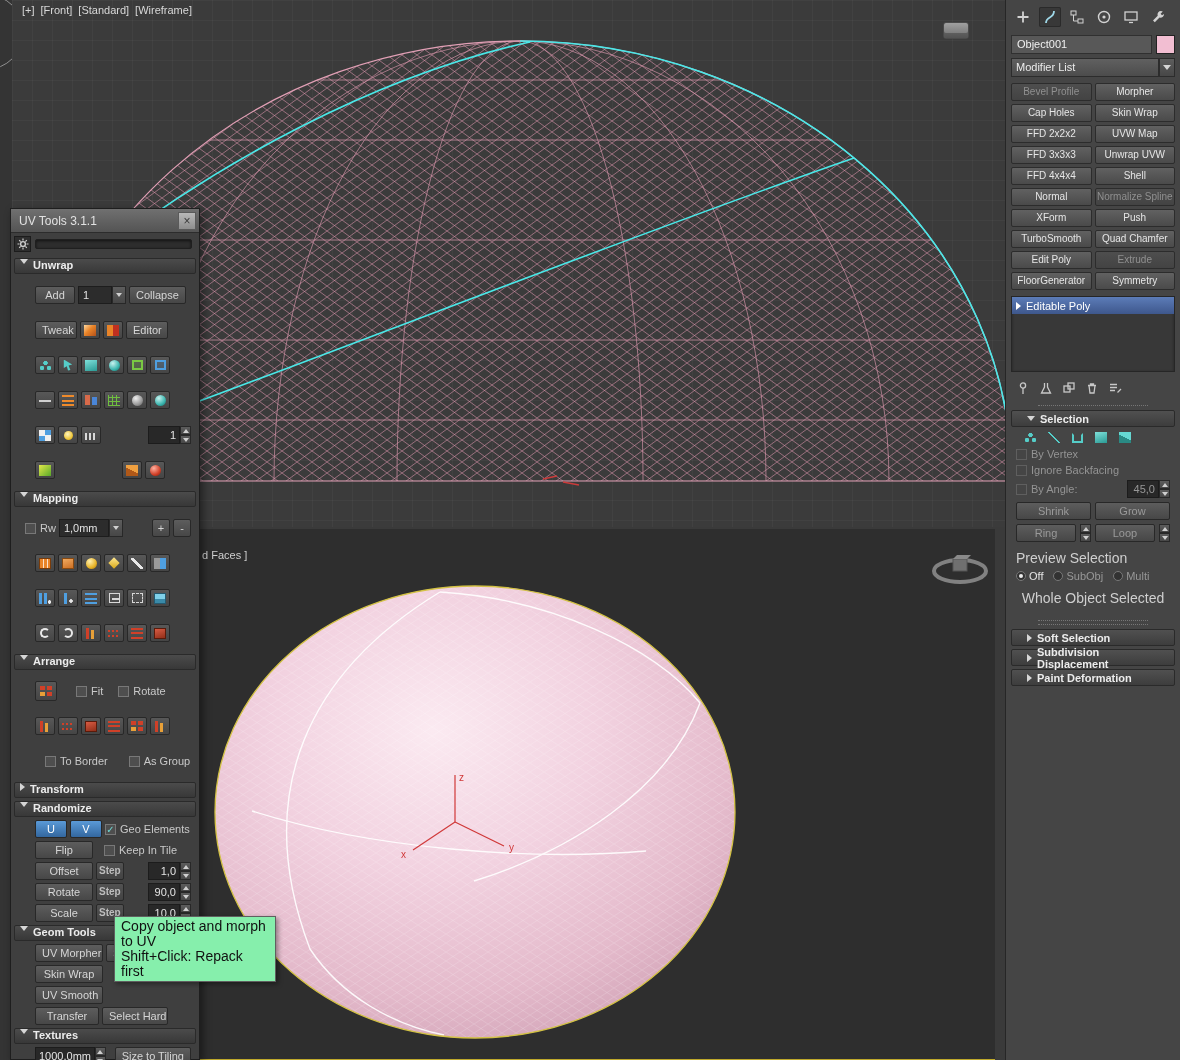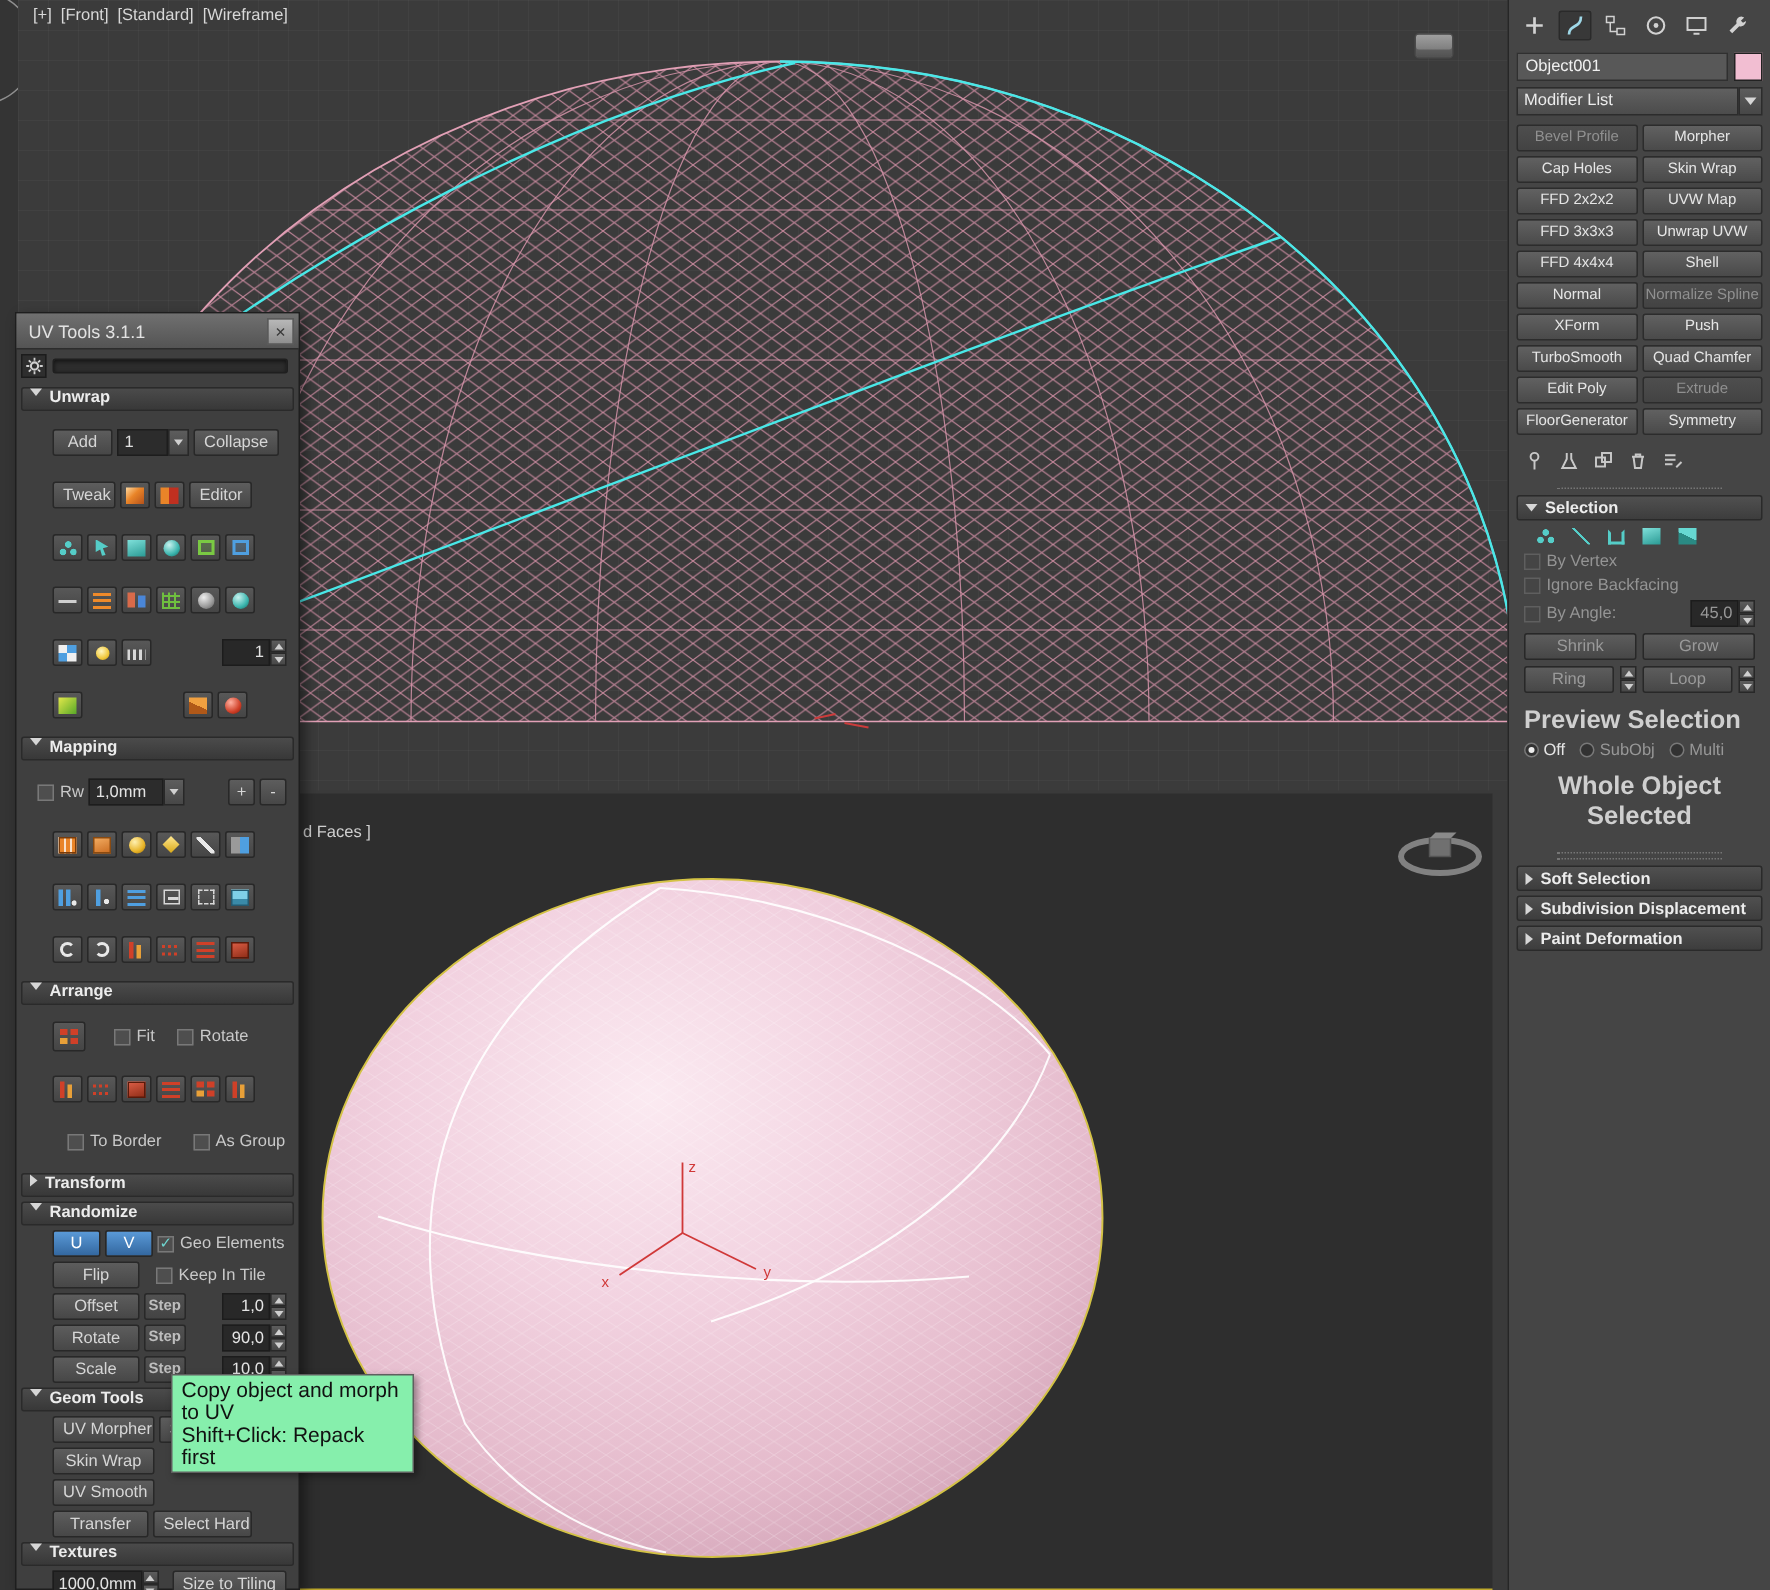--- a/index.html
+++ b/index.html
@@ -642,6 +642,12 @@
       <div class="mbtn">Symmetry</div>
     </div>
 
+    <div class="stack">
+      <div class="stack-item">
+        <span class="tri-r"></span>
+        <span>Editable Poly</span>
+      </div>
+    </div>
 
     <div class="stacktools">
       <span><svg width="14" height="14" viewBox="0 0 14 14" fill="none" stroke="#c8c8c8" stroke-width="1.3">

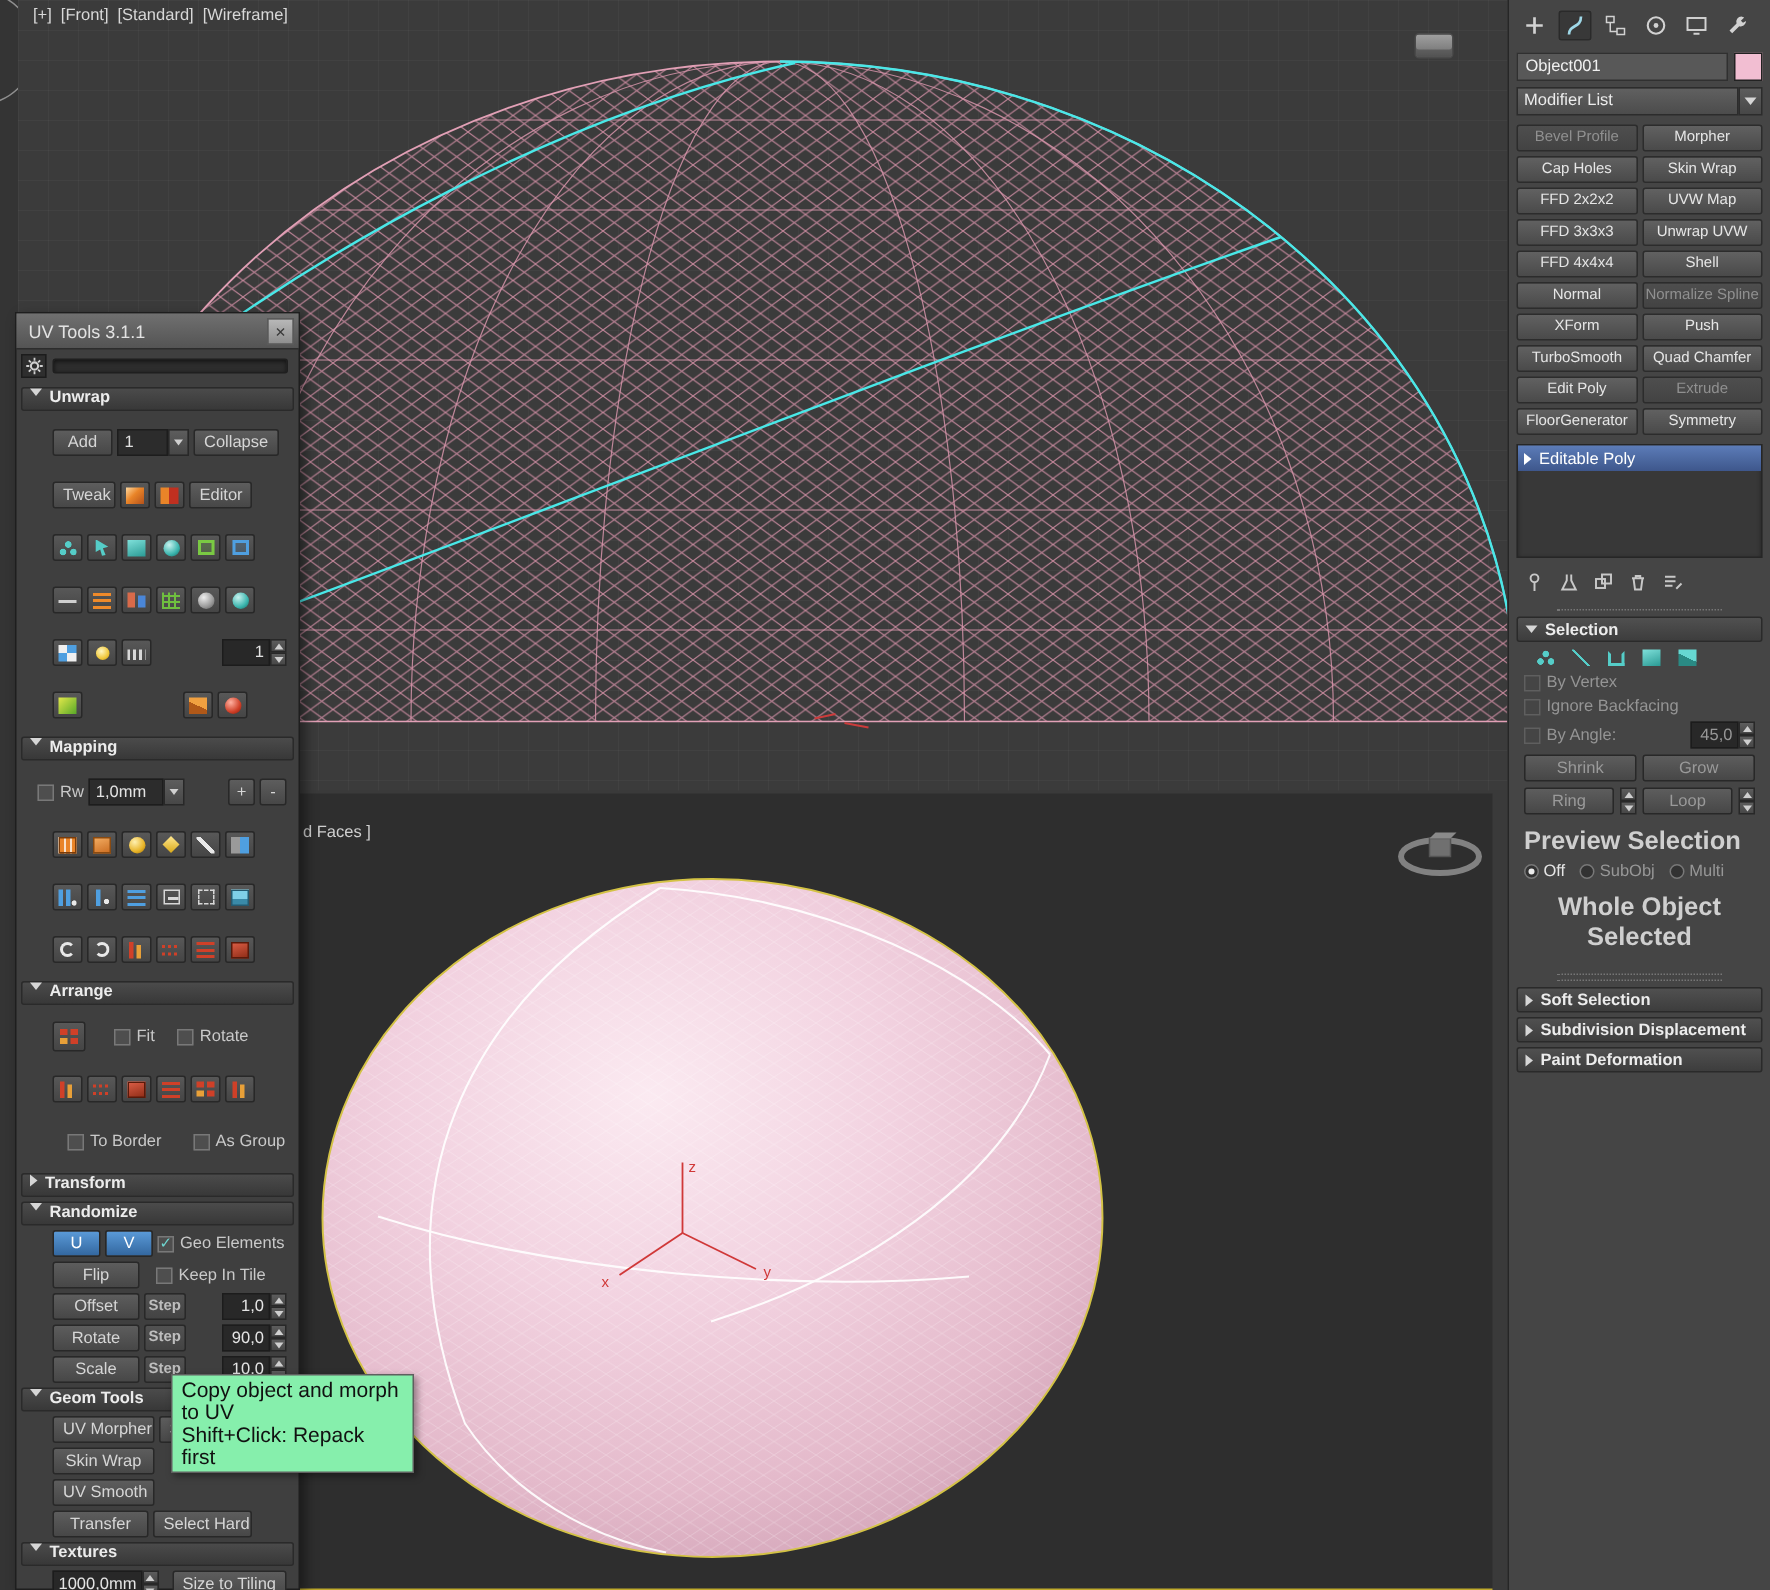--- a/index.html
+++ b/index.html
@@ -121,7 +121,7 @@
   .stack-item .tri-r{border-left-color:#fff;}
   .stacktools{display:flex;gap:9px;padding:4px 6px;}
   .grip{border-top:1px dotted #767676;margin:2px 28px;height:2px;}
-  .cph{height:17px;margin:3px 1px;background:linear-gradient(#505050,#3d3d3d);border:1px solid #2a2a2a;border-radius:2px;display:flex;align-items:center;gap:5px;padding:0 5px;color:#ececec;font-size:11px;font-weight:bold;}
+  .cph{height:17px;margin:3px 1px;background:linear-gradient(#505050,#3d3d3d);border:1px solid #2a2a2a;border-radius:2px;display:flex;align-items:center;gap:5px;padding:0 15px;color:#ececec;font-size:11px;font-weight:bold;}
   .cprow{display:flex;align-items:center;gap:4px;margin:4px 6px;}
   .cprow .btn{flex:1;}
   .sel-icons{display:flex;gap:12px;margin:5px 14px;align-items:center;}

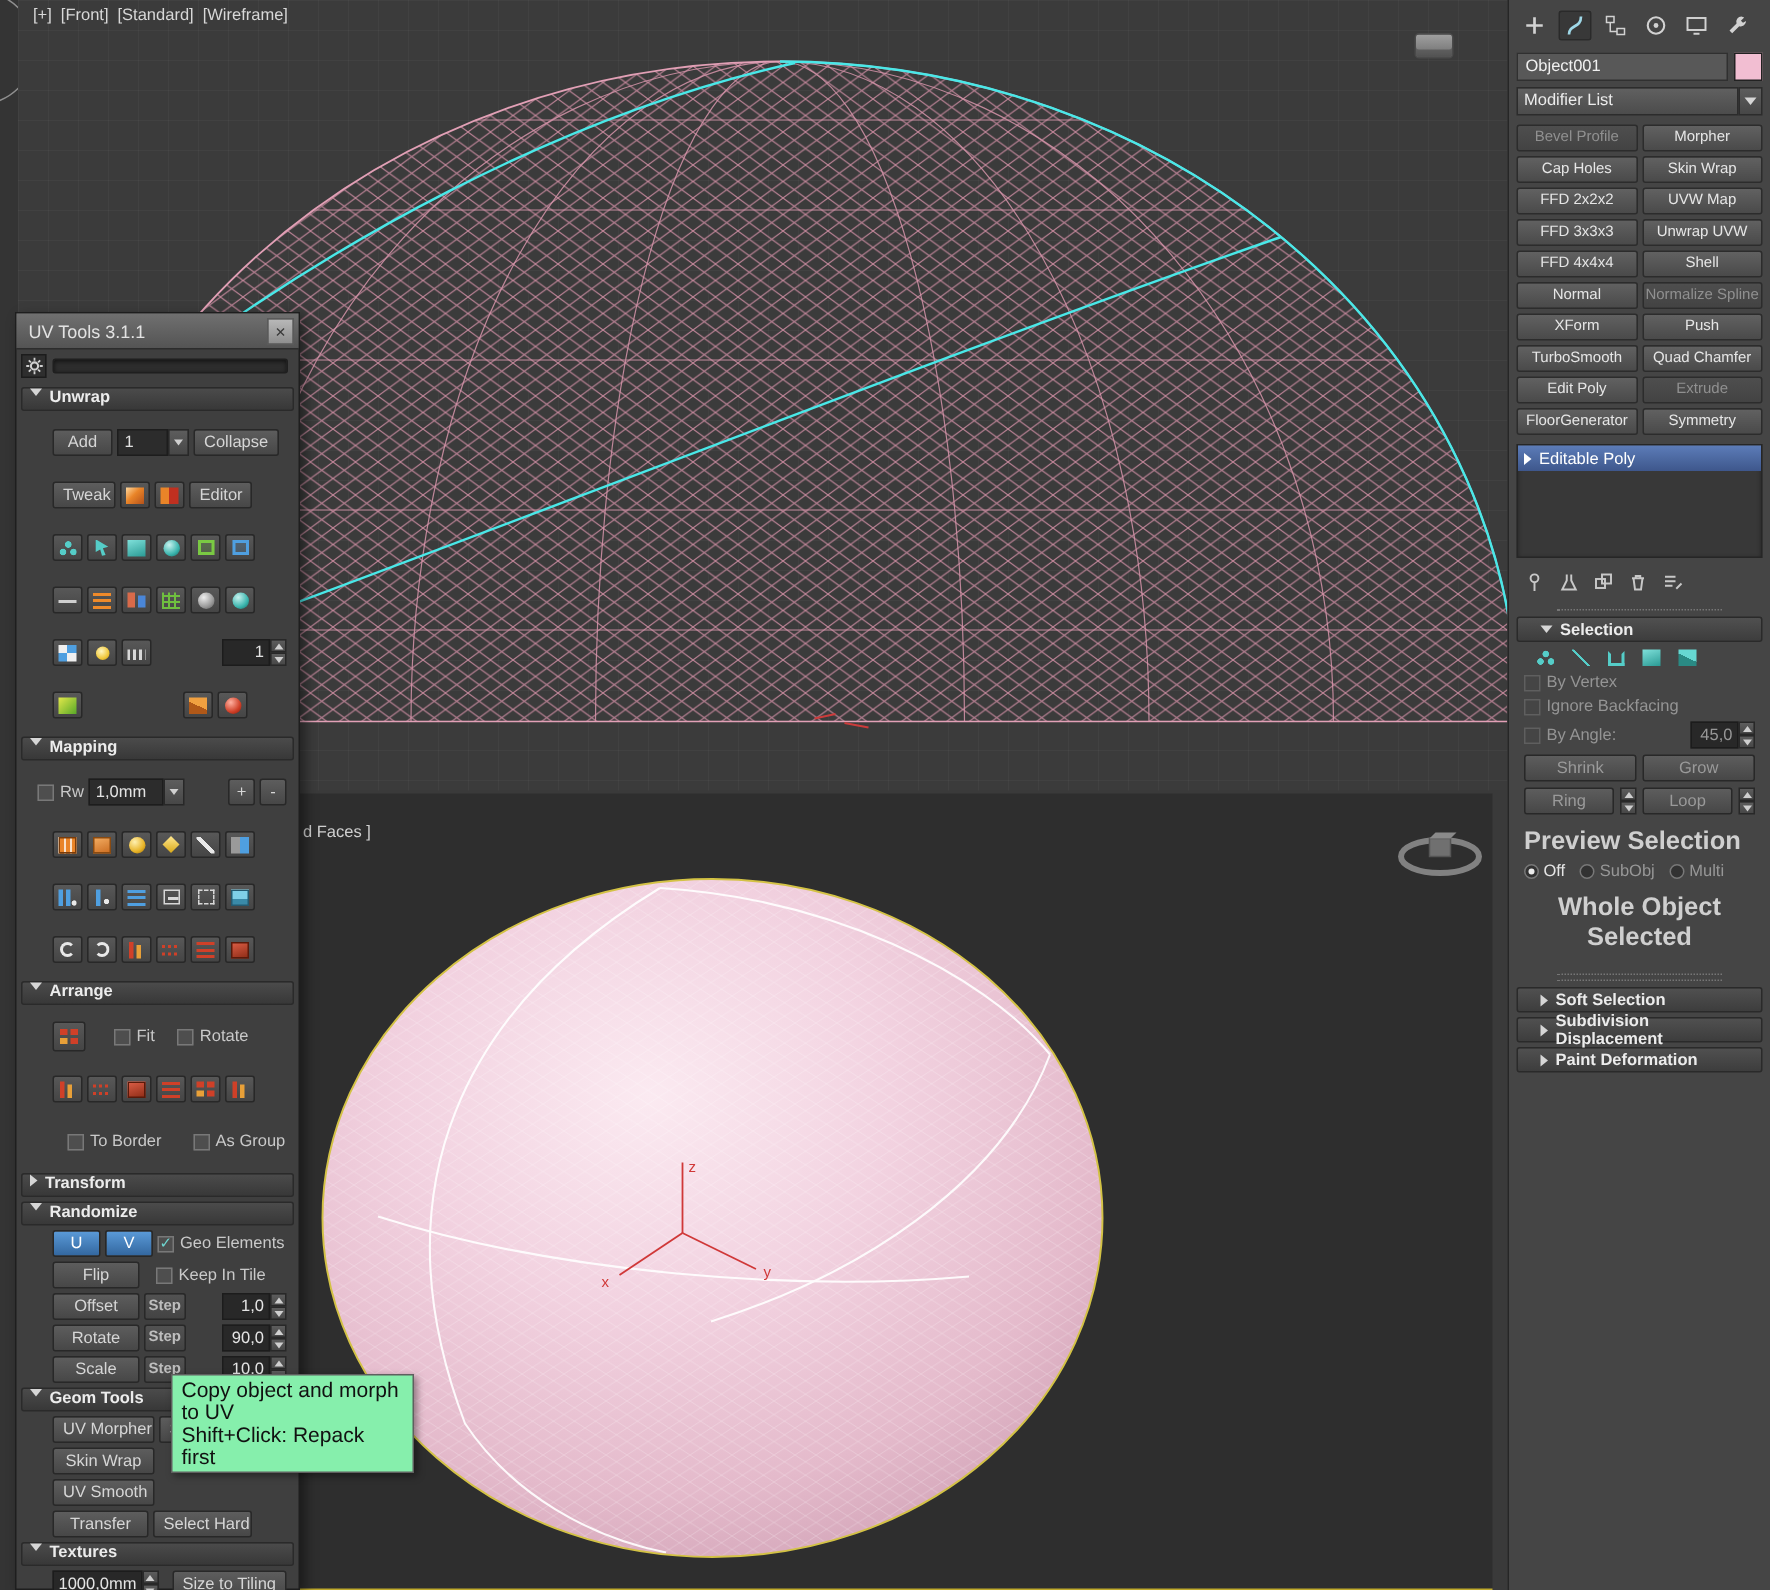--- a/index.html
+++ b/index.html
@@ -125,7 +125,7 @@
   .cprow{display:flex;align-items:center;gap:4px;margin:4px 6px;}
   .cprow .btn{flex:1;}
   .sel-icons{display:flex;gap:12px;margin:5px 14px;align-items:center;}
-  .lbl{font-size:17px;color:#cfcfcf;font-weight:bold;}
+  .lbl{font-size:14px;color:#cfcfcf;}
   .radio{display:flex;align-items:center;gap:3px;font-size:11px;color:#979797;}
   .radio .rb{width:10px;height:10px;border-radius:50%;background:#323232;border:1px solid #787878;position:relative;flex:0 0 auto;}
   .radio.sel .rb::after{content:"";position:absolute;inset:2px;border-radius:50%;background:#ececec;}

